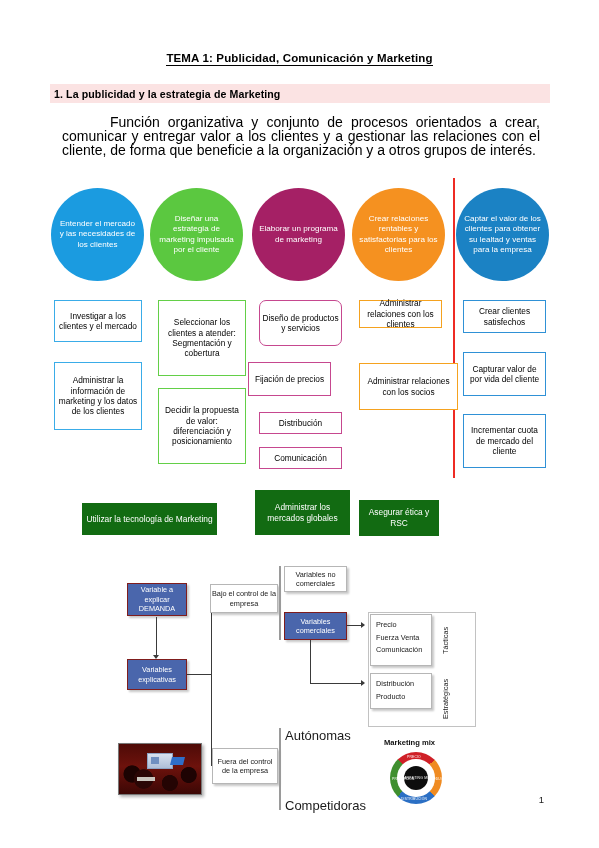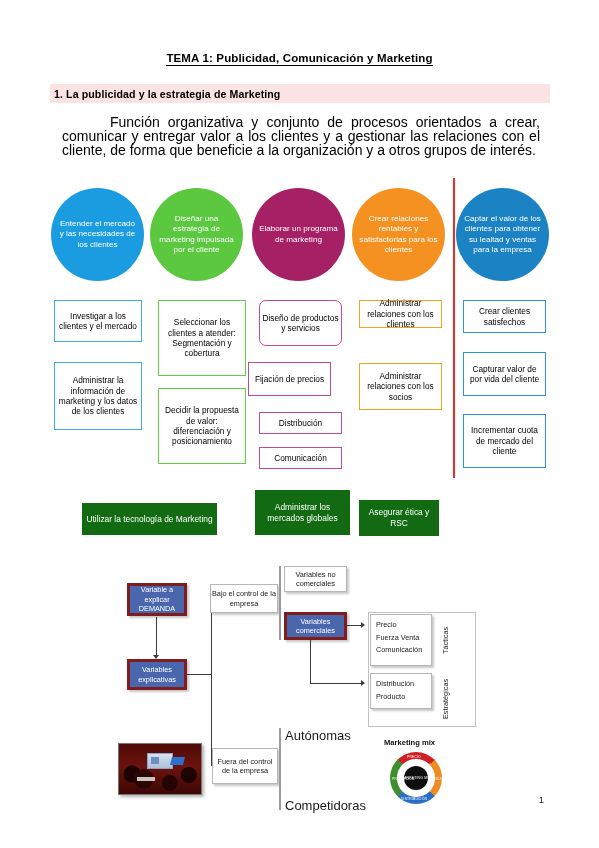--- a/index.html
+++ b/index.html
@@ -213,7 +213,7 @@
   <div class="bx" style="left:259px;top:447px;width:83px;height:22px;border-color:#c6488f;">Comunicación</div>
 
   <div class="bx" style="left:359px;top:300px;width:83px;height:28px;border-color:#f5a21f;">Administrar relaciones con los clientes</div>
-  <div class="bx" style="left:359px;top:363px;width:83px;height:47px;border-color:#f5a21f;">Administrar relaciones con los socios</div>
+  <div class="bx" style="left:359px;top:363px;width:99px;height:47px;border-color:#f5a21f;">Administrar relaciones con los socios</div>
 
   <div class="bx" style="left:463px;top:300px;width:83px;height:33px;border-color:#2f91d6;">Crear clientes satisfechos</div>
   <div class="bx" style="left:463px;top:352px;width:83px;height:44px;border-color:#2f91d6;">Capturar valor de por vida del cliente</div>

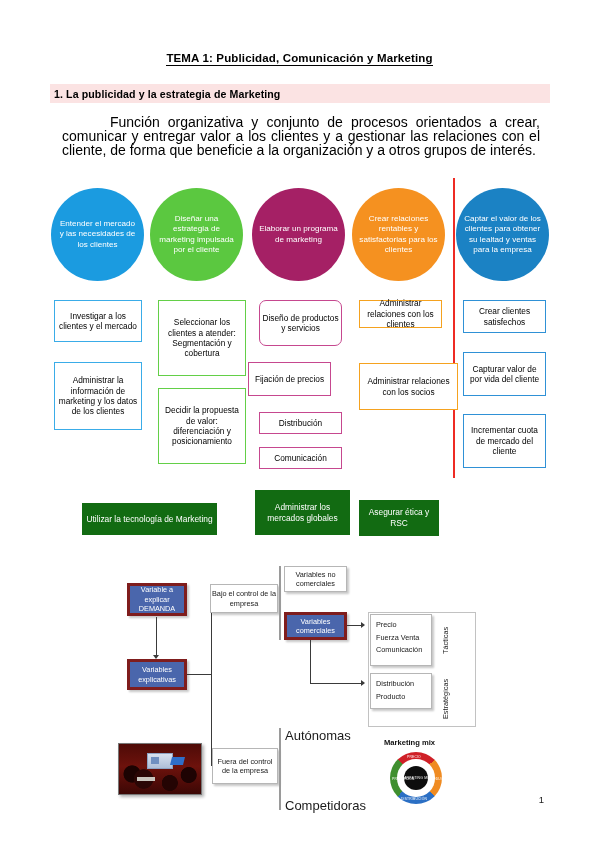--- a/index.html
+++ b/index.html
@@ -89,7 +89,7 @@
   }
   .bb{ 
     position:absolute;box-sizing:border-box;
-    background:#4a66ac;border:3px solid #7f1d1d;
+    background:#4a66ac;border:1px solid #7f1d1d;
     box-shadow:2px 2px 2px rgba(0,0,0,.22);
     display:flex;align-items:center;justify-content:center;
     text-align:center;

